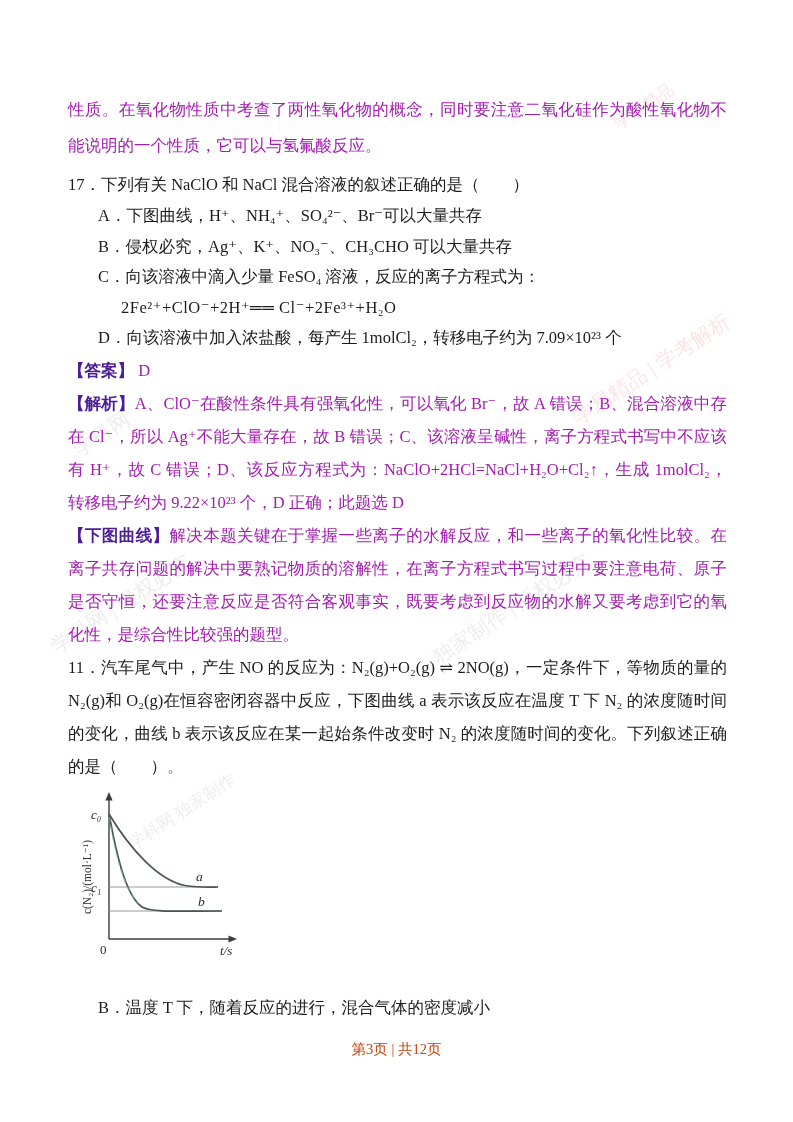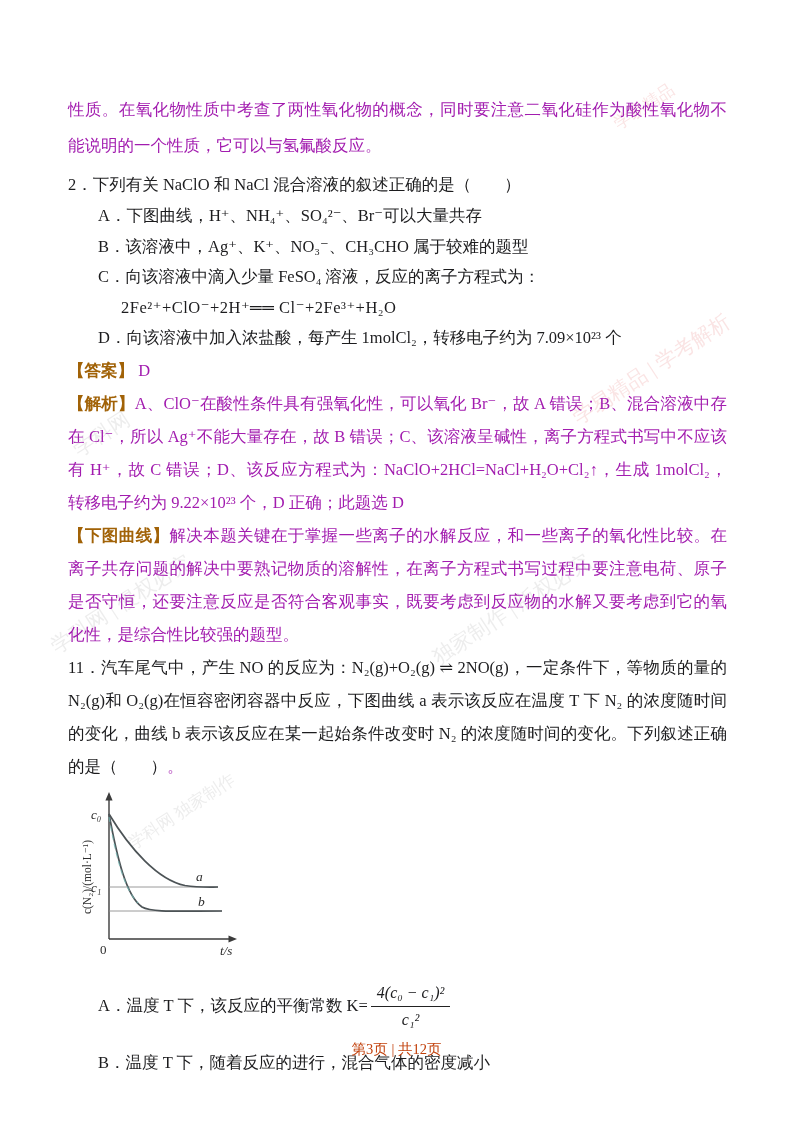--- a/index.html
+++ b/index.html
@@ -70,7 +70,7 @@
   <p class="para red">性质。在氧化物性质中考查了两性氧化物的概念，同时要注意二氧化硅作为酸性氧化物不能说明的一个性质，它可以与氢氟酸反应。</p>
 
   <div>
-    <p class="q-stem">2．下列有关 NaClO 和 NaCl 混合溶液的叙述正确的是（　　）</p>
+    <p class="q-stem">17．下列有关 NaClO 和 NaCl 混合溶液的叙述正确的是（　　）</p>
     <div class="options">
       <p class="opt">A．下图曲线，H⁺、NH₄⁺、SO₄²⁻、Br⁻可以大量共存</p>
       <p class="opt">B．该溶液中，Ag⁺、K⁺、NO₃⁻、CH₃CHO 属于较难的题型</p>

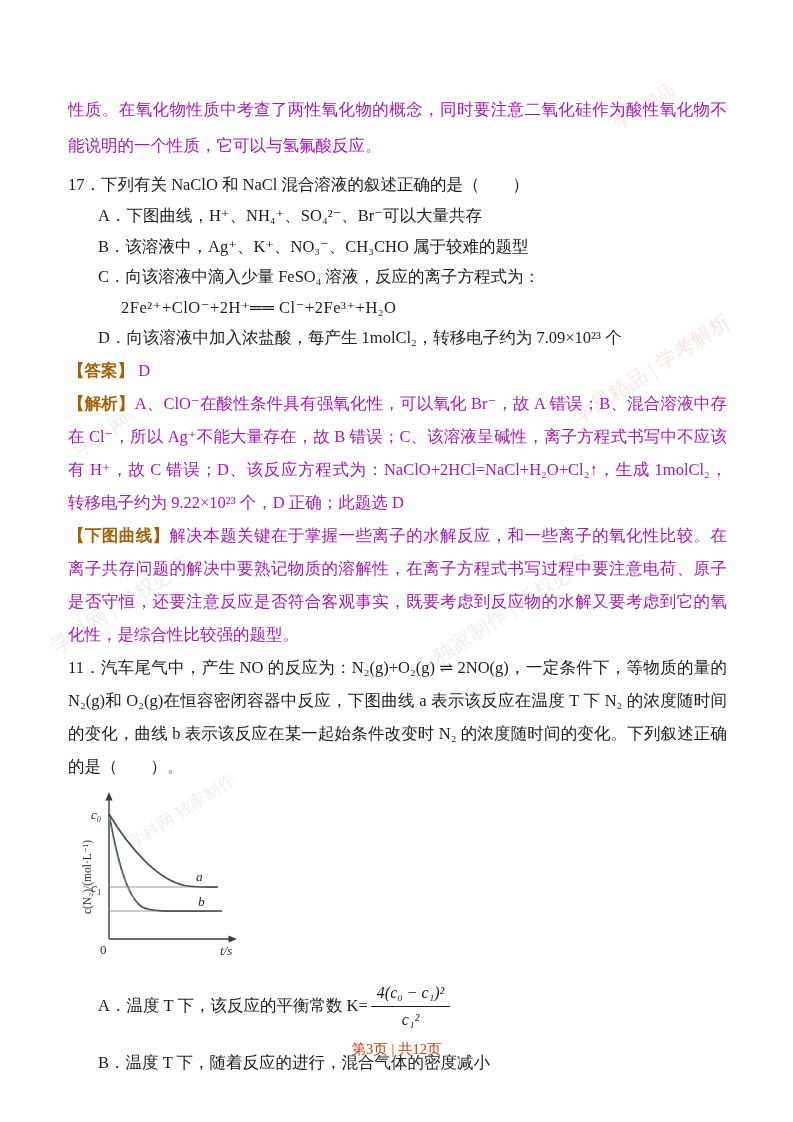--- a/index.html
+++ b/index.html
@@ -73,7 +73,7 @@
     <p class="q-stem">17．下列有关 NaClO 和 NaCl 混合溶液的叙述正确的是（　　）</p>
     <div class="options">
       <p class="opt">A．下图曲线，H⁺、NH₄⁺、SO₄²⁻、Br⁻可以大量共存</p>
-      <p class="opt">B．该溶液中，Ag⁺、K⁺、NO₃⁻、CH₃CHO 属于较难的题型</p>
+      <p class="opt">B．侵权必究，Ag⁺、K⁺、NO₃⁻、CH₃CHO 可以大量共存</p>
       <p class="opt">C．向该溶液中滴入少量 FeSO₄ 溶液，反应的离子方程式为：</p>
       <p class="opt equation-line">2Fe²⁺+ClO⁻+2H⁺══ Cl⁻+2Fe³⁺+H₂O</p>
       <p class="opt">D．向该溶液中加入浓盐酸，每产生 1molCl₂，转移电子约为 7.09×10²³ 个</p>

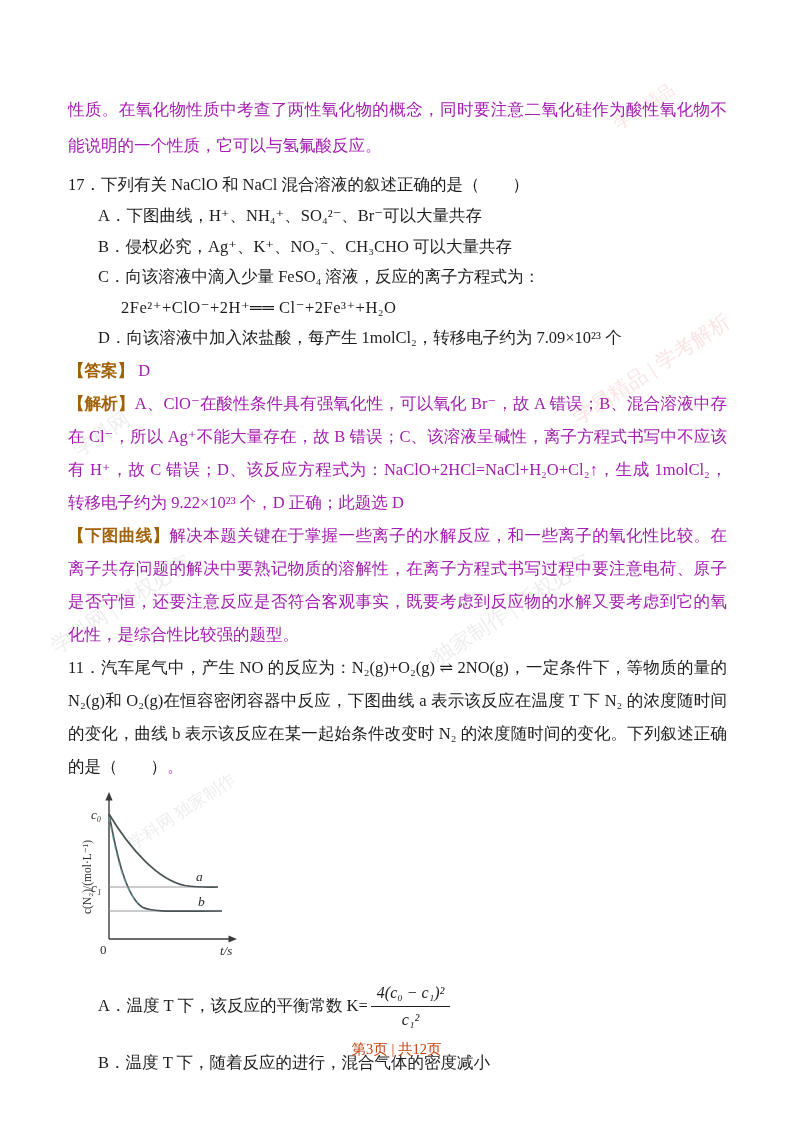--- a/index.html
+++ b/index.html
@@ -16,7 +16,7 @@
   .para  { font-size:16.5px; line-height:36px; text-align:justify; }
   .exp   { font-size:16.5px; line-height:33px; text-align:justify; }
   .red   { color:#a21caf; }
-  .rb    { font-weight:bold; color:#a16207; }
+  .rb    { font-weight:bold; color:#4c1d95; }
 
   .q-stem { font-size:16.5px; line-height:33px; margin-top:4px; }
   .options { margin-left:30px; }

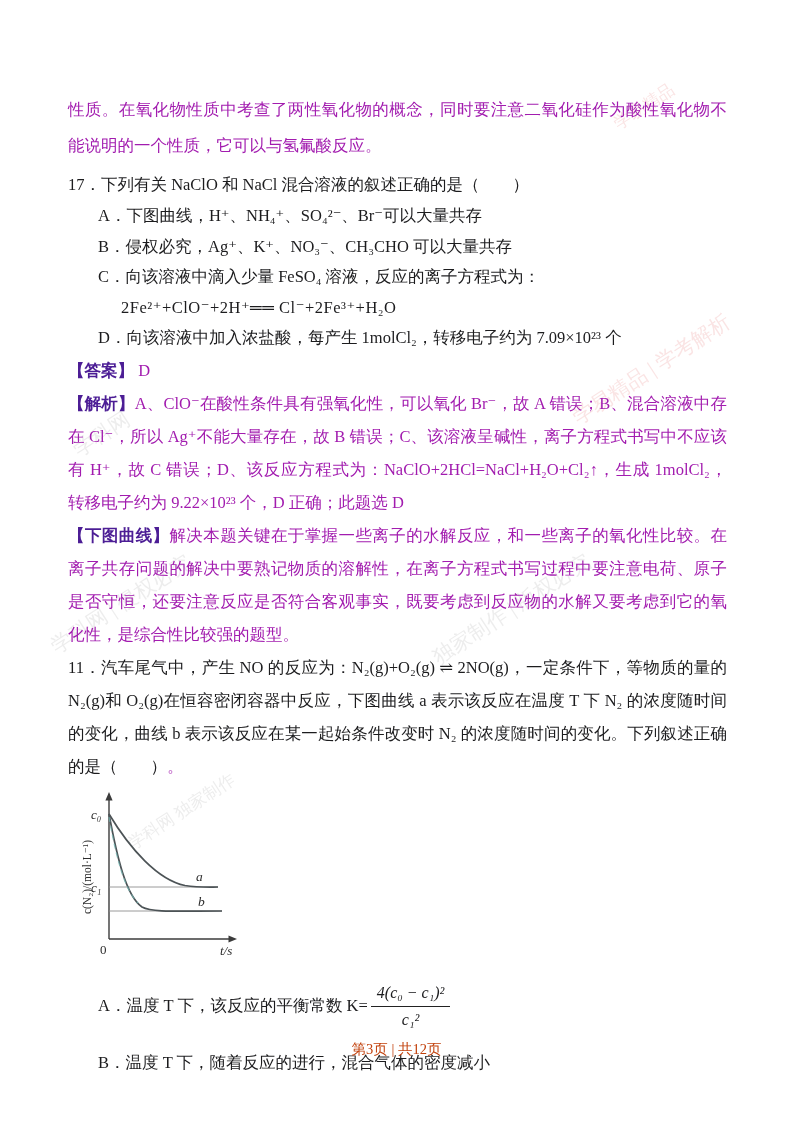--- a/index.html
+++ b/index.html
@@ -123,13 +123,6 @@
     </div>
 
     <div class="q11-opts">
-      <div class="frac-row">
-        <span>A．温度 T 下，该反应的平衡常数 K=</span>
-        <span class="frac">
-          <span class="num">4(c₀ − c₁)²</span>
-          <span class="den">c₁²</span>
-        </span>
-      </div>
       <p class="optB">B．温度 T 下，随着反应的进行，混合气体的密度减小</p>
     </div>
   </div>

